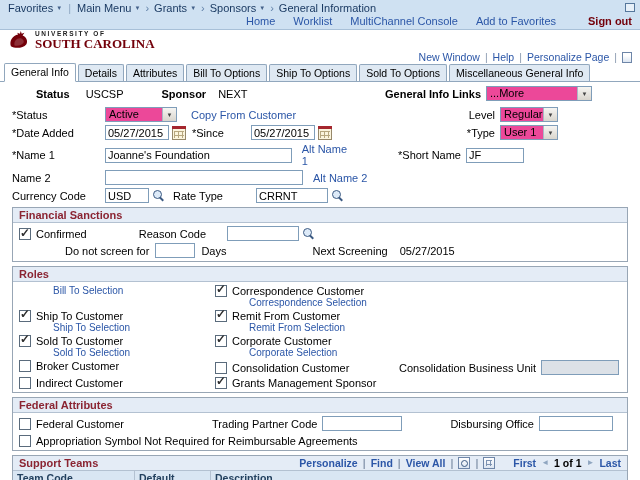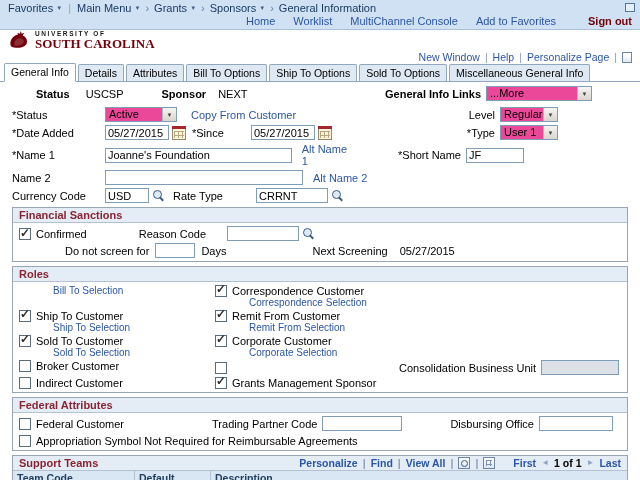--- a/index.html
+++ b/index.html
@@ -284,6 +284,7 @@
       </div>
       <div class="rwide">
         <span class="cb"></span>
+        <span>Consolidation Customer</span>
         <span style="margin-left:auto">Consolidation Business Unit</span>
         <input class="inp dis" disabled="" style="width: 78px; margin-right: 2px;" value="">
       </div>

